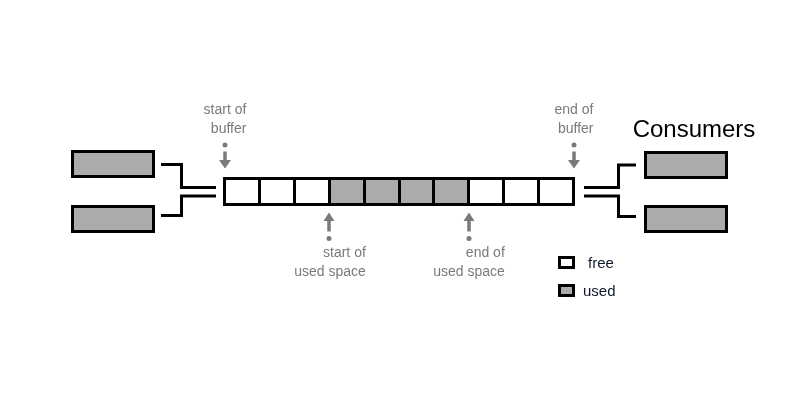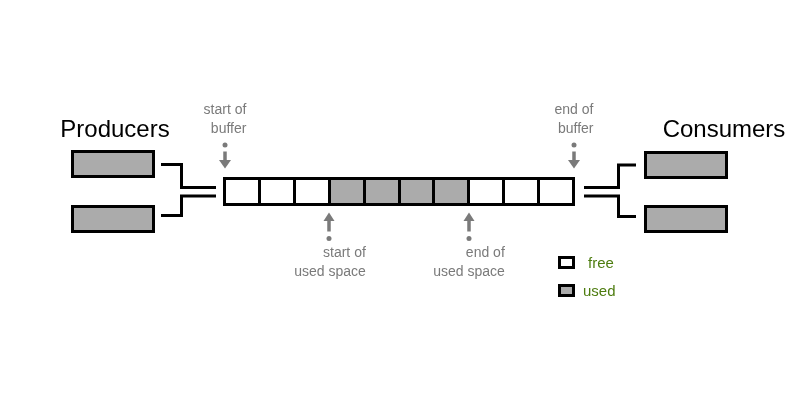--- a/index.html
+++ b/index.html
@@ -88,7 +88,6 @@
 
 <div class="stage" style="--used-fill: #ababab; --free-fill: #ffffff; --outline: #000000; --ann-color: #7a7a7a;">
 
-  <div class="title" style="left:115px; top:115px;">Producers</div>
   <div class="title" style="left:724px; top:115px;">Consumers</div>
 
   <div class="gbox" style="left:71px; top:150px;"></div>

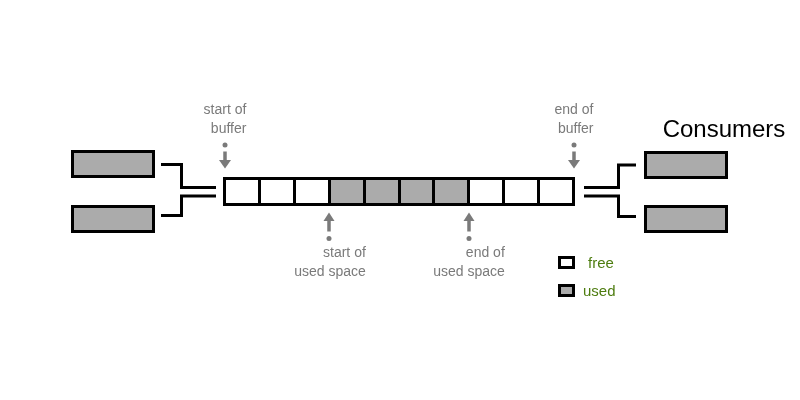--- a/index.html
+++ b/index.html
@@ -88,7 +88,7 @@
 
 <div class="stage" style="--used-fill: #ababab; --free-fill: #ffffff; --outline: #000000; --ann-color: #7a7a7a;">
 
-  <div class="title" style="left:724px; top:115px;">Consumers</div>
+  <div class="title" style="left:694px; top:115px;">Consumers</div>
 
   <div class="gbox" style="left:71px; top:150px;"></div>
   <div class="gbox" style="left:71px; top:205px;"></div>

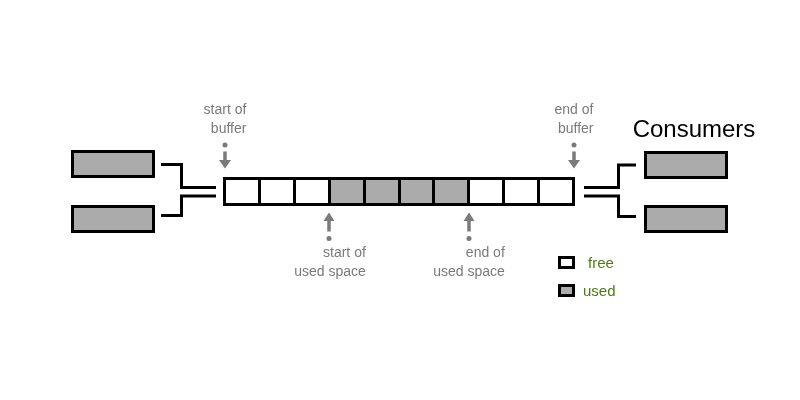--- a/index.html
+++ b/index.html
@@ -81,7 +81,7 @@
   }
   .swatch.free { background: var(--free-fill); }
   .swatch.used { background: var(--used-fill); }
-  .legend-label { font-size: 15px; color: #4d7c0f; line-height: 17px; }
+  .legend-label { font-size: 15px; color: #0f172a; line-height: 17px; }
 </style>
 </head>
 <body>

